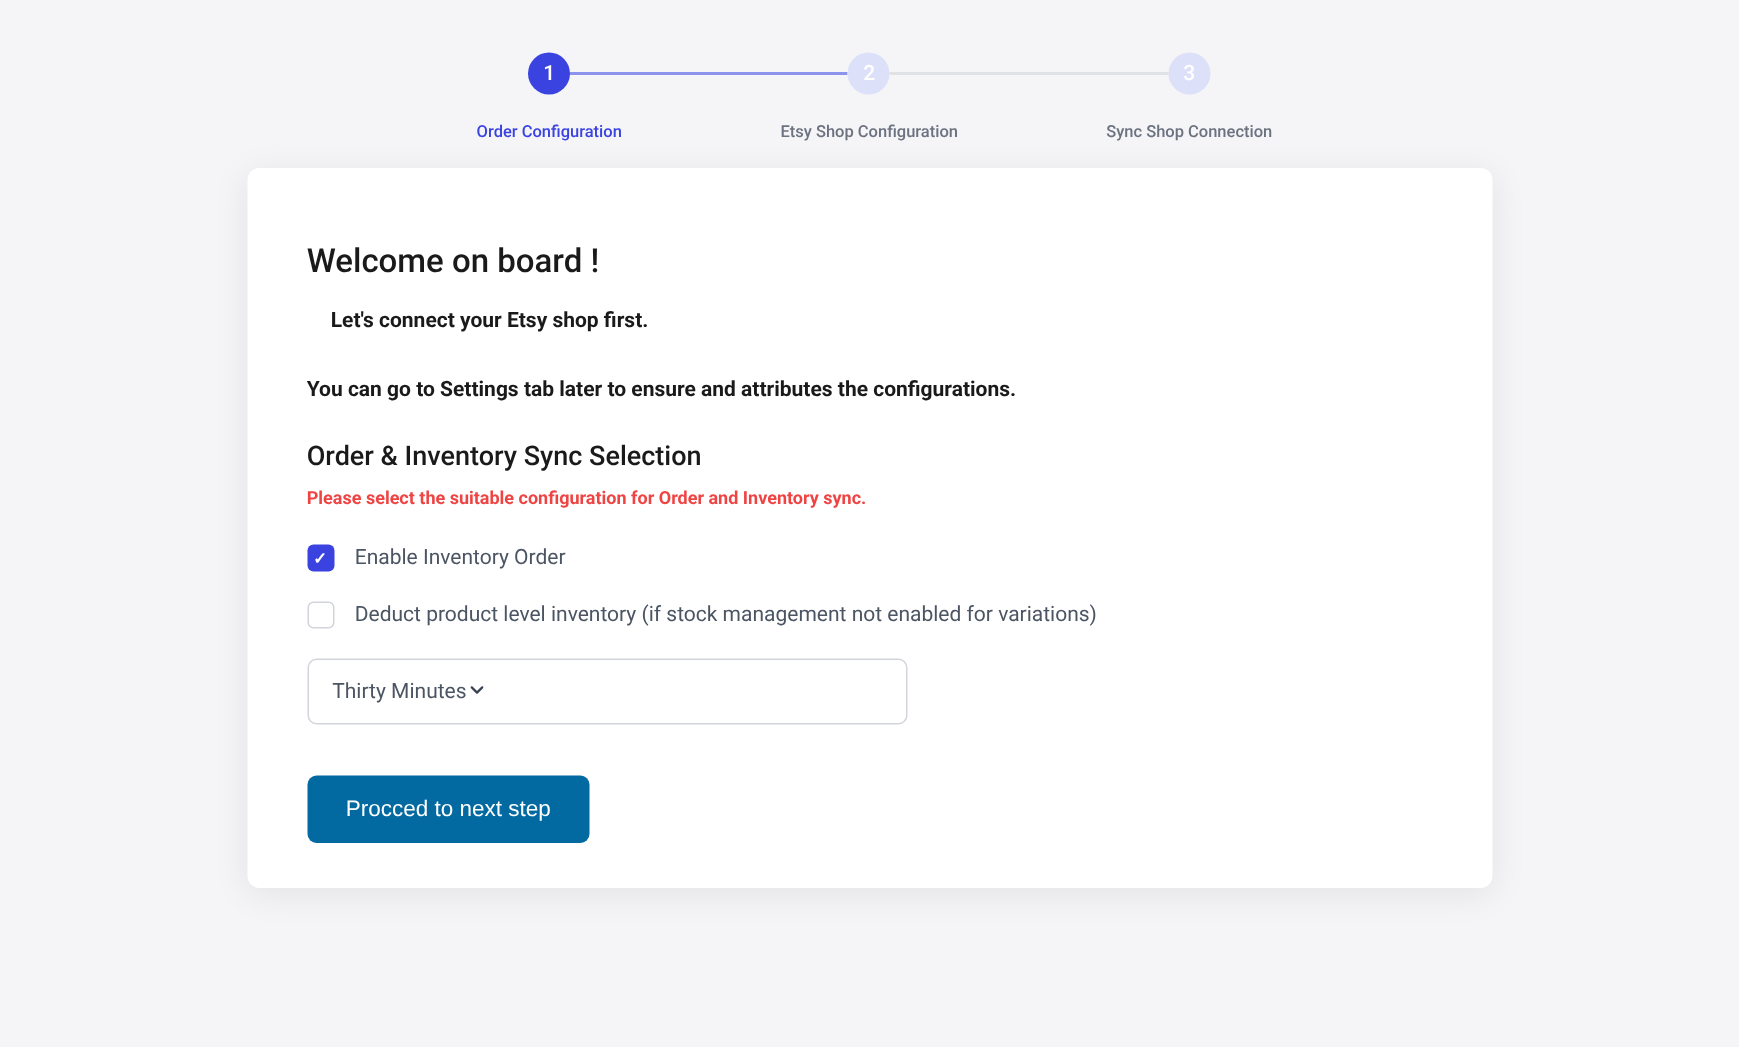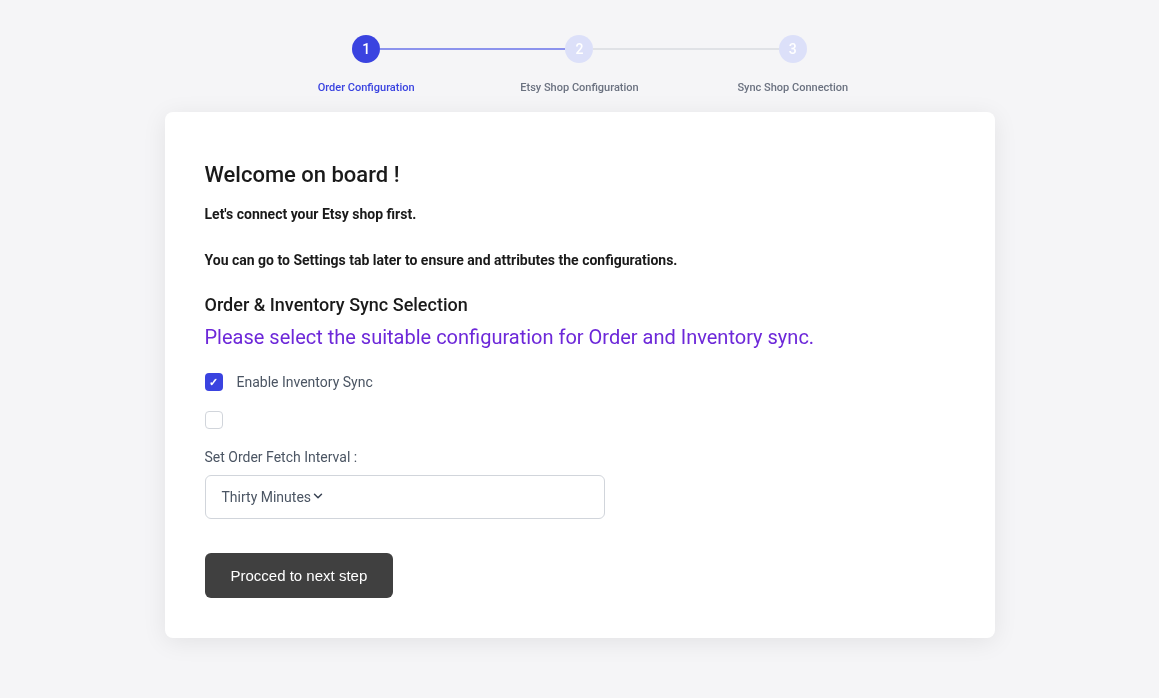--- a/index.html
+++ b/index.html
@@ -84,7 +84,7 @@
       background-color: #fff;
       border-radius: 8px;
       box-shadow: 0 4px 24px rgba(0,0,0,0.08);
-      padding: 50px 40px 40px 40px;
+      padding: 50px 40px 30px 40px;
     }
     .card-title {
       font-size: 22px;

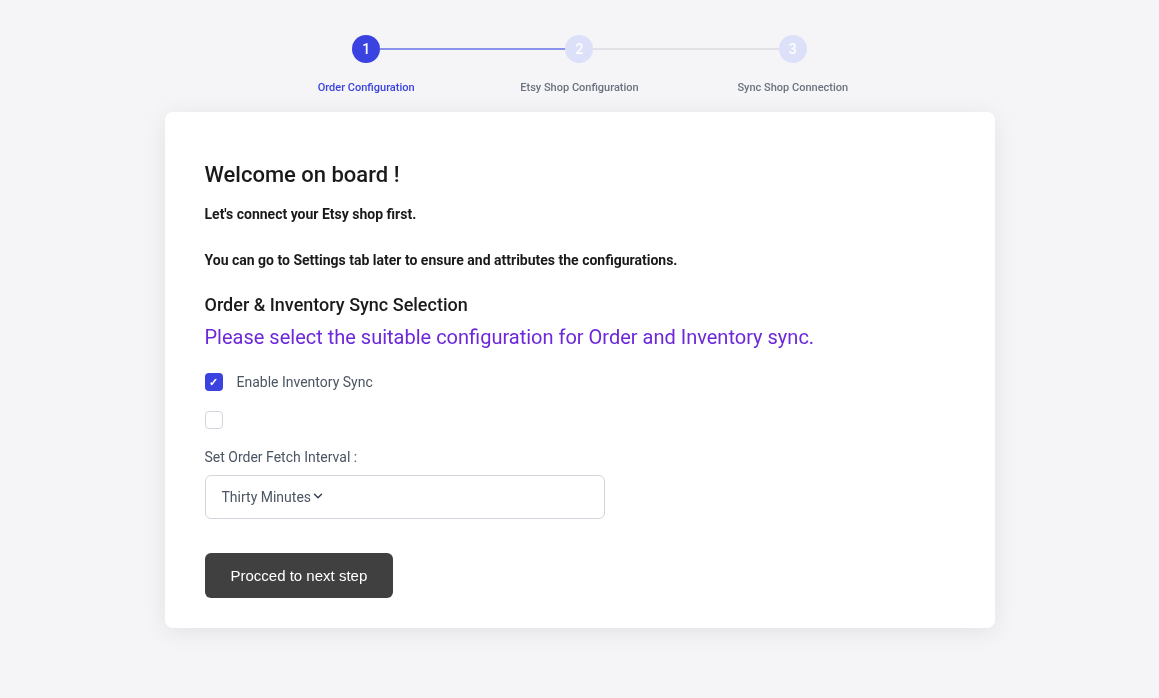--- a/index.html
+++ b/index.html
@@ -98,6 +98,7 @@
       color: #1a1a1a;
       margin-bottom: 24px;
       line-height: 1.4;
+      margin-left: 16px;
     }
     .card-text {
       font-size: 14px;

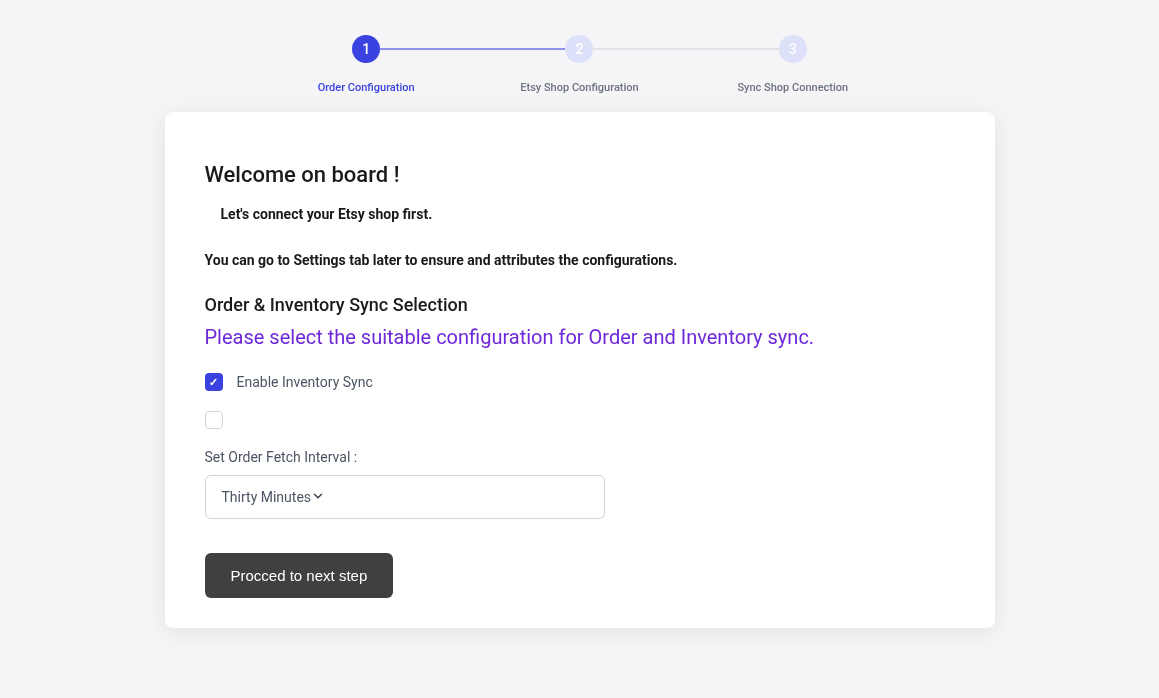--- a/index.html
+++ b/index.html
@@ -114,9 +114,9 @@
       margin-bottom: 10px;
     }
     .section-subtitle {
-      font-size: 20px;
-      font-weight: 400;
-      color: #6d28d9;
+      font-size: 12px;
+      font-weight: 700;
+      color: #ef4444;
       margin-bottom: 24px;
     }
     .checkbox-row {

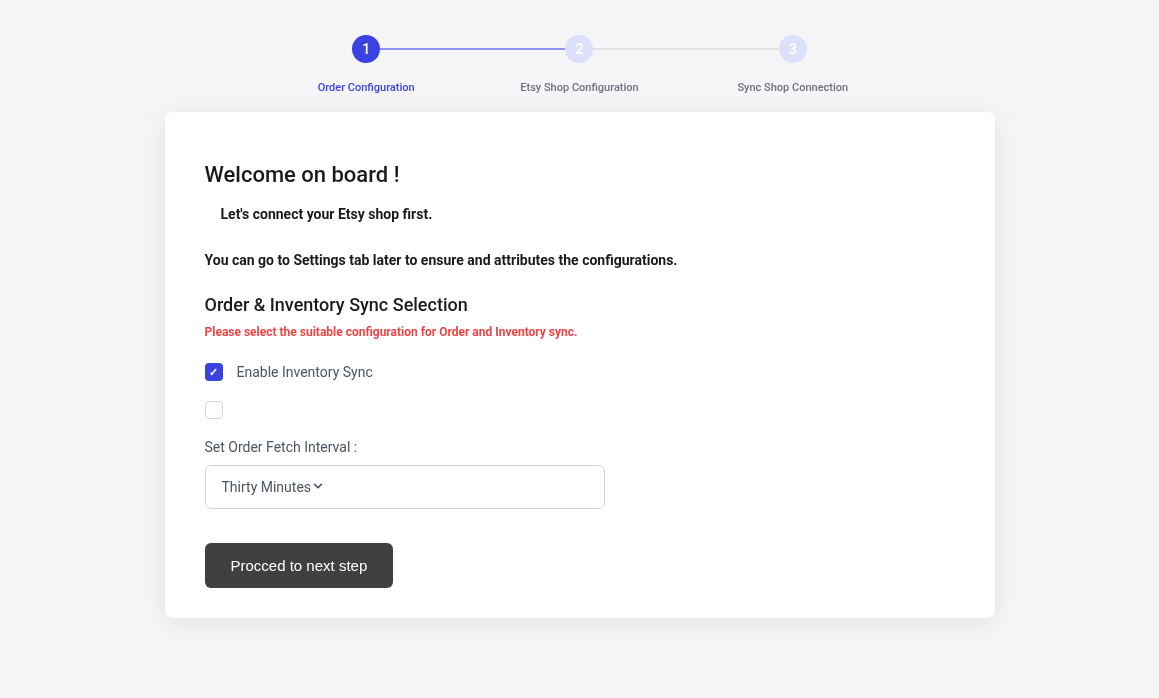--- a/index.html
+++ b/index.html
@@ -230,7 +230,7 @@
     <div class="checkbox checked">
       <span class="checkmark">✓</span>
     </div>
-    <span class="checkbox-label">Enable Inventory Sync</span>
+    <span class="checkbox-label">Enable Inventory Order</span>
   </div>
 
   <div class="checkbox-row">

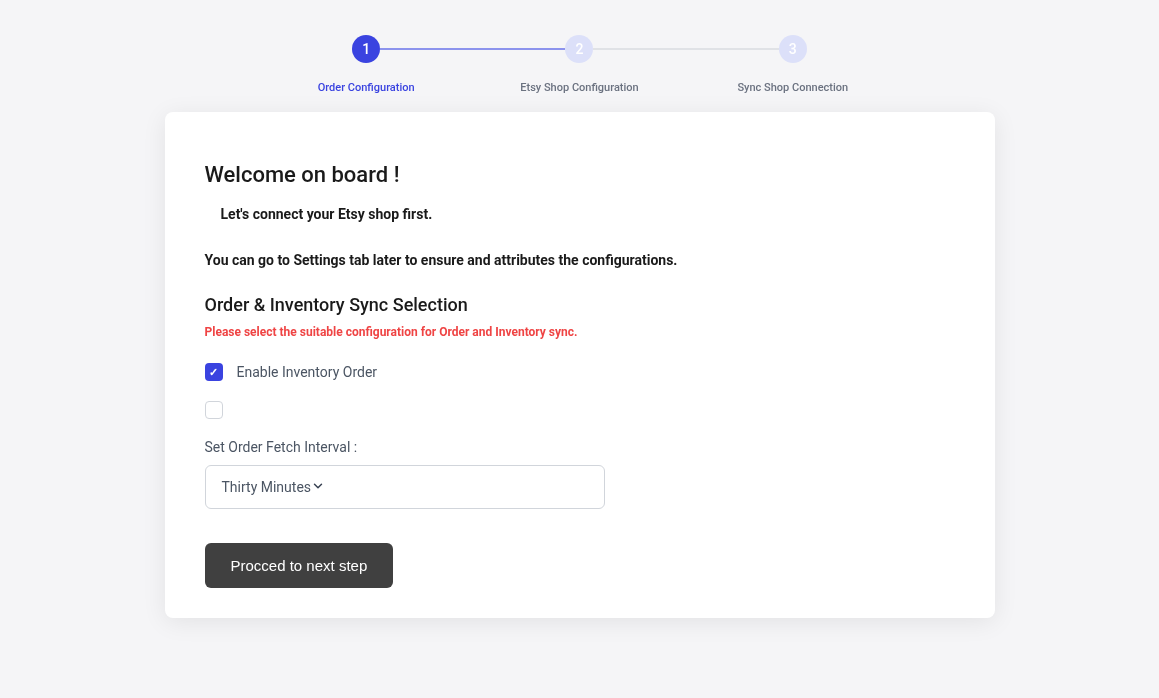--- a/index.html
+++ b/index.html
@@ -235,6 +235,7 @@
 
   <div class="checkbox-row">
     <div class="checkbox unchecked"></div>
+    <span class="checkbox-label">Deduct product level inventory (if stock management not enabled for variations)</span>
   </div>
 
   <div class="field-label">Set Order Fetch Interval :</div>

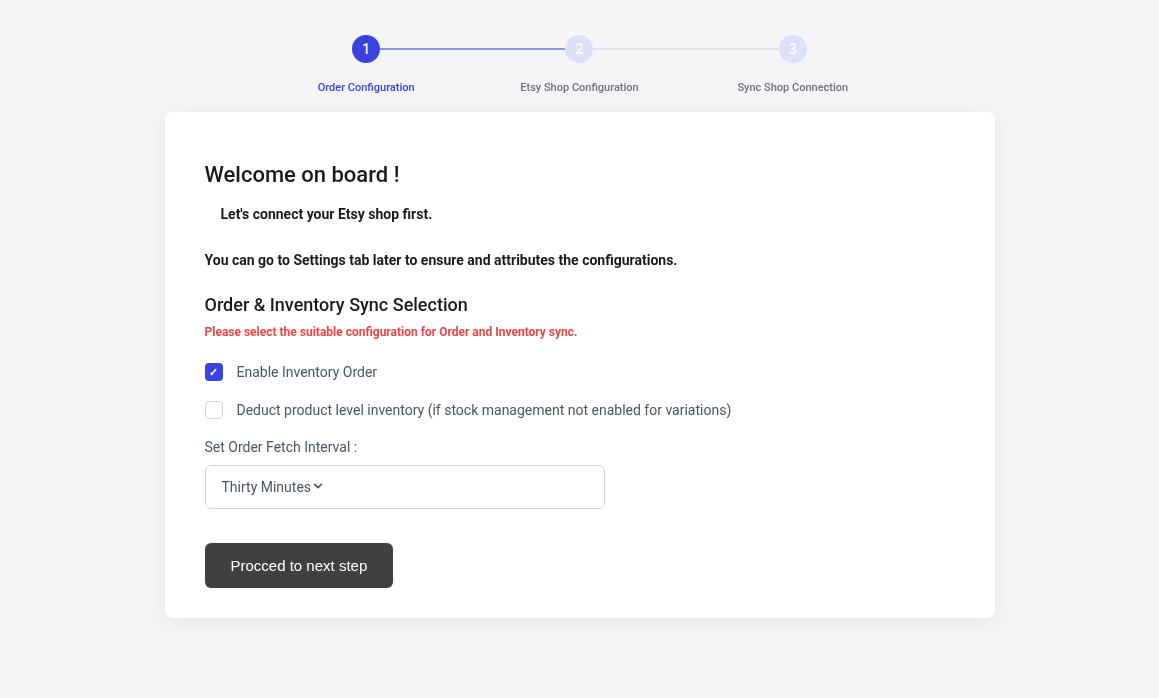--- a/index.html
+++ b/index.html
@@ -238,7 +238,6 @@
     <span class="checkbox-label">Deduct product level inventory (if stock management not enabled for variations)</span>
   </div>
 
-  <div class="field-label">Set Order Fetch Interval :</div>
   <div class="select-box">
     <span class="select-value">Thirty Minutes</span>
     <span class="chevron">

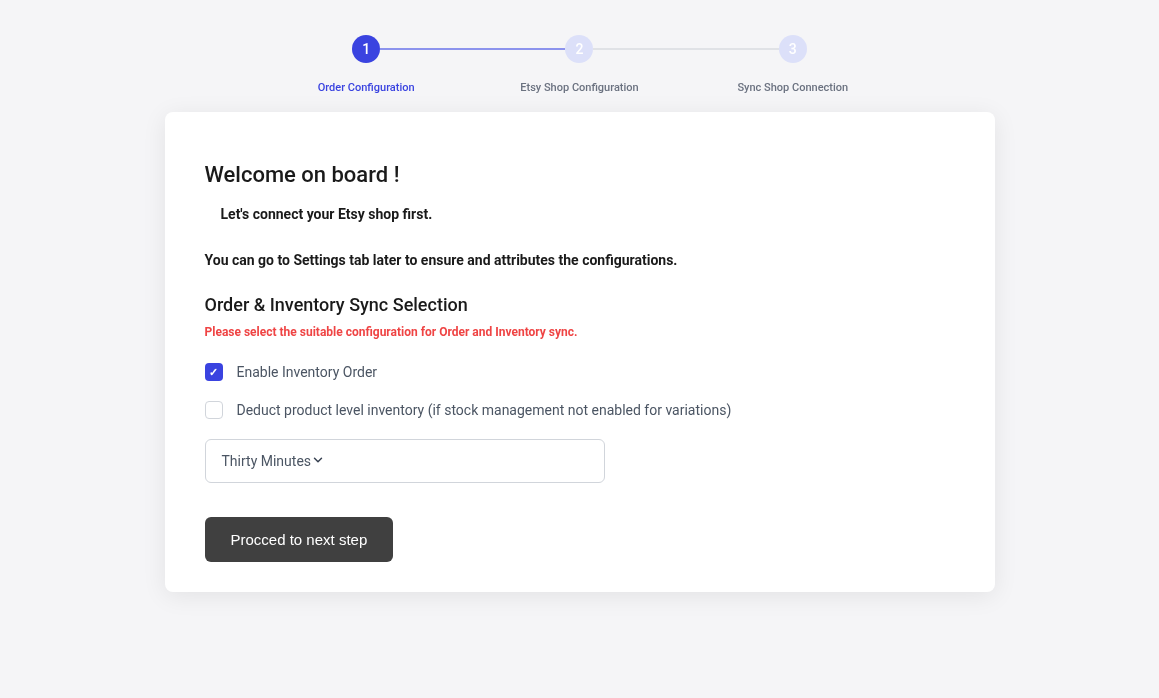--- a/index.html
+++ b/index.html
@@ -179,7 +179,7 @@
       color: #374151;
     }
     .proceed-button {
-      background-color: #404040;
+      background-color: #0369a1;
       color: #fff;
       border: none;
       border-radius: 6px;

